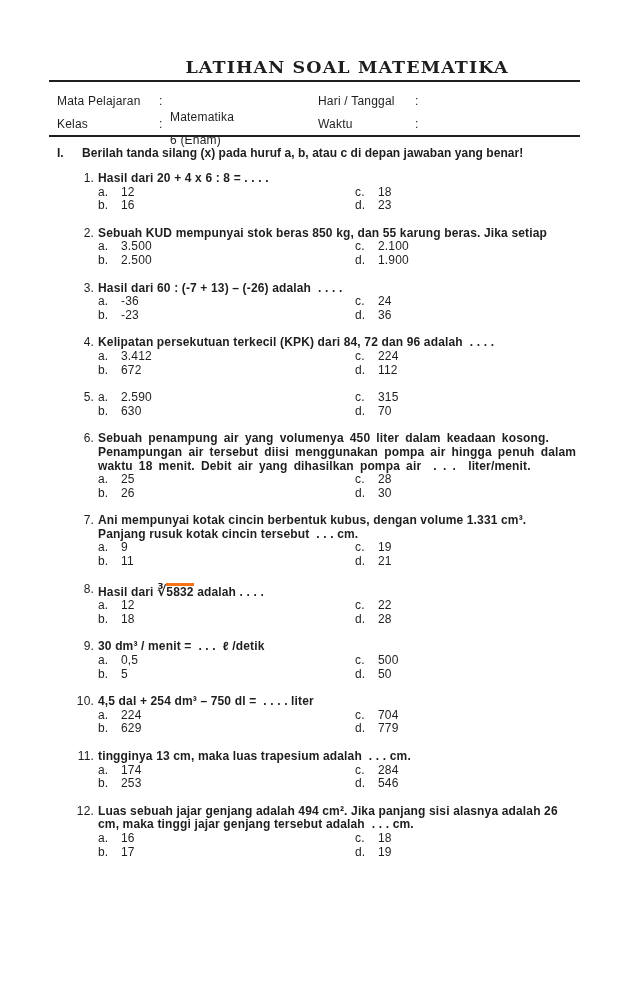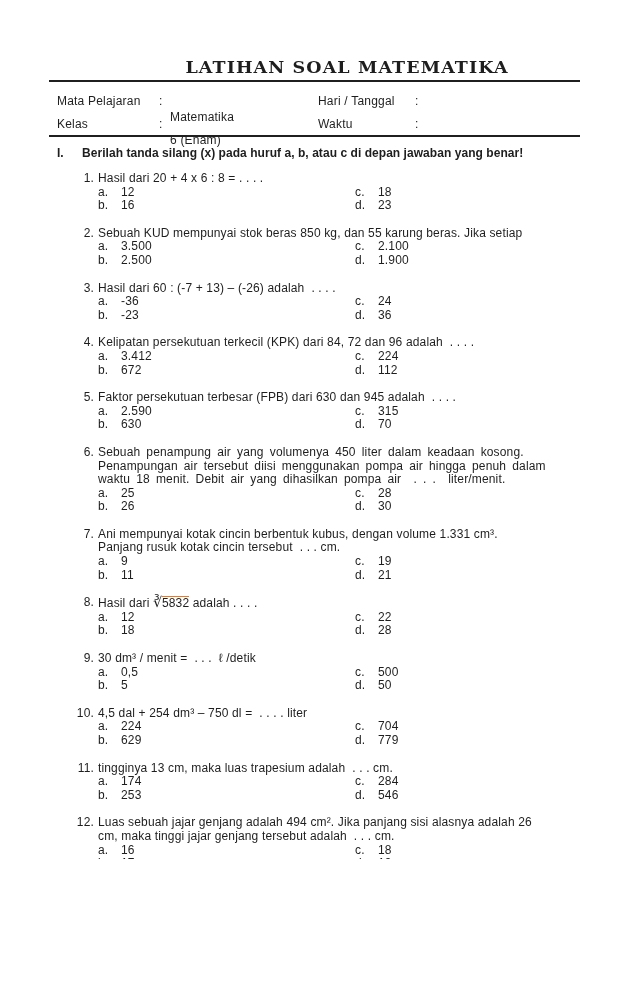--- a/index.html
+++ b/index.html
@@ -58,7 +58,7 @@
     line-height: 13.6px;
   }
   .qbody { flex: 1; min-width: 0; }
-  .qline { line-height: 13.6px; white-space: pre; }
+  .qline { line-height: 13.6px; white-space: pre; font-weight: bold; }
   .question:nth-child(6) .qline { word-spacing: 2.6px; }
 
   .optrow { display: flex; line-height: 13.6px; }

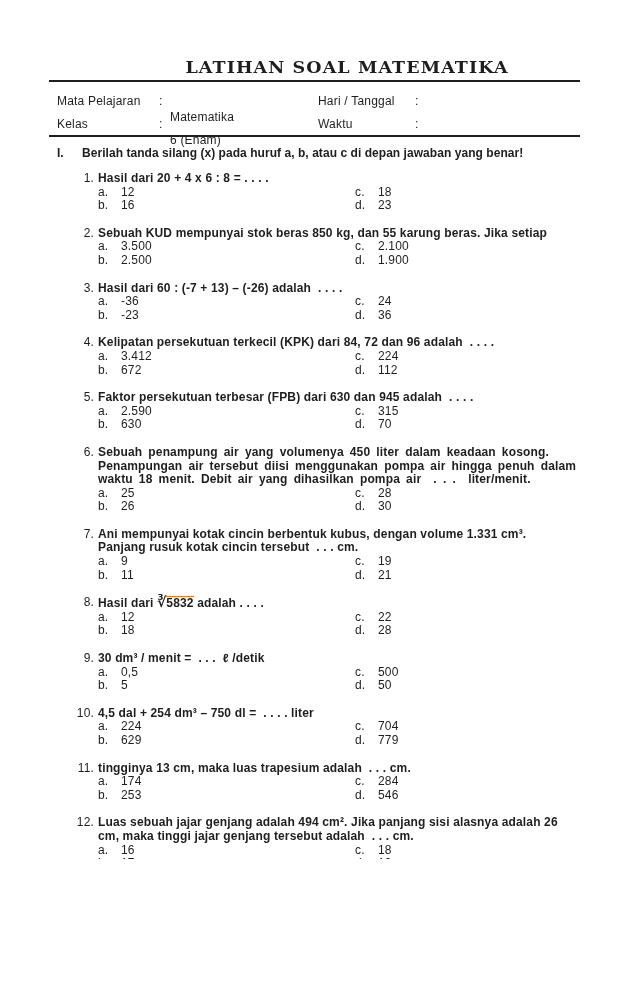--- a/index.html
+++ b/index.html
@@ -164,7 +164,6 @@
       <div class="question">
         <div class="qnum">5.</div>
         <div class="qbody">
-          <div class="qline"><span>Faktor persekutuan terbesar (FPB) dari 630 dan 945 adalah  . . . .</span></div>
           <div class="optrow">
             <span class="optcell first"><span class="optlabel">a.</span><span class="optval">2.590</span></span>
             <span class="optcell"><span class="optlabel">c.</span><span class="optval">315</span></span>

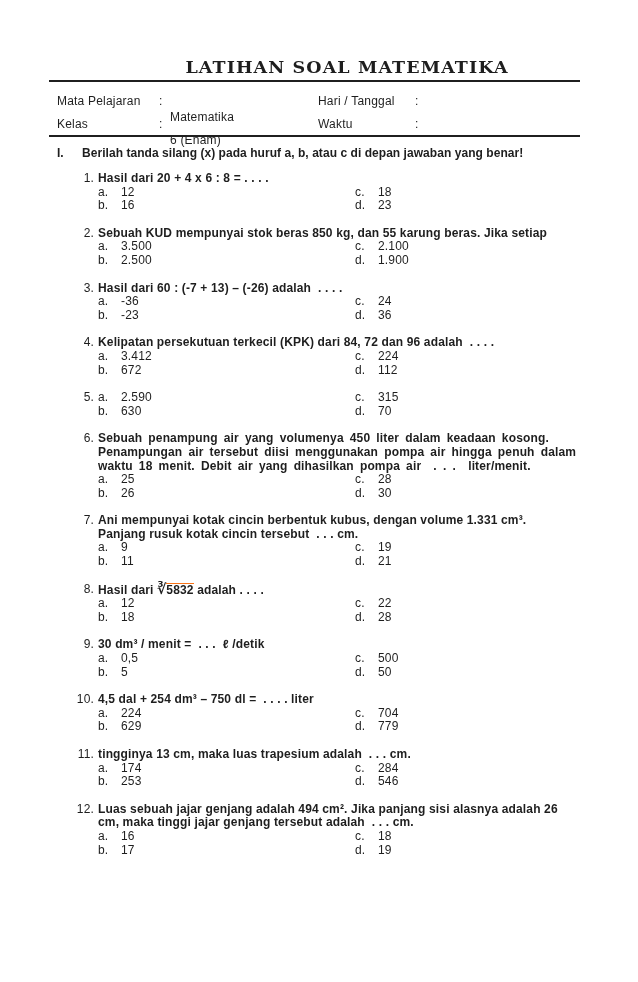--- a/index.html
+++ b/index.html
@@ -70,7 +70,7 @@
   .radicand {
     display: inline-block;
     line-height: 12px;
-    border-top: 1px solid #f97316;
+    border-top: 3px solid #f97316;
   }
 </style>
 </head>

